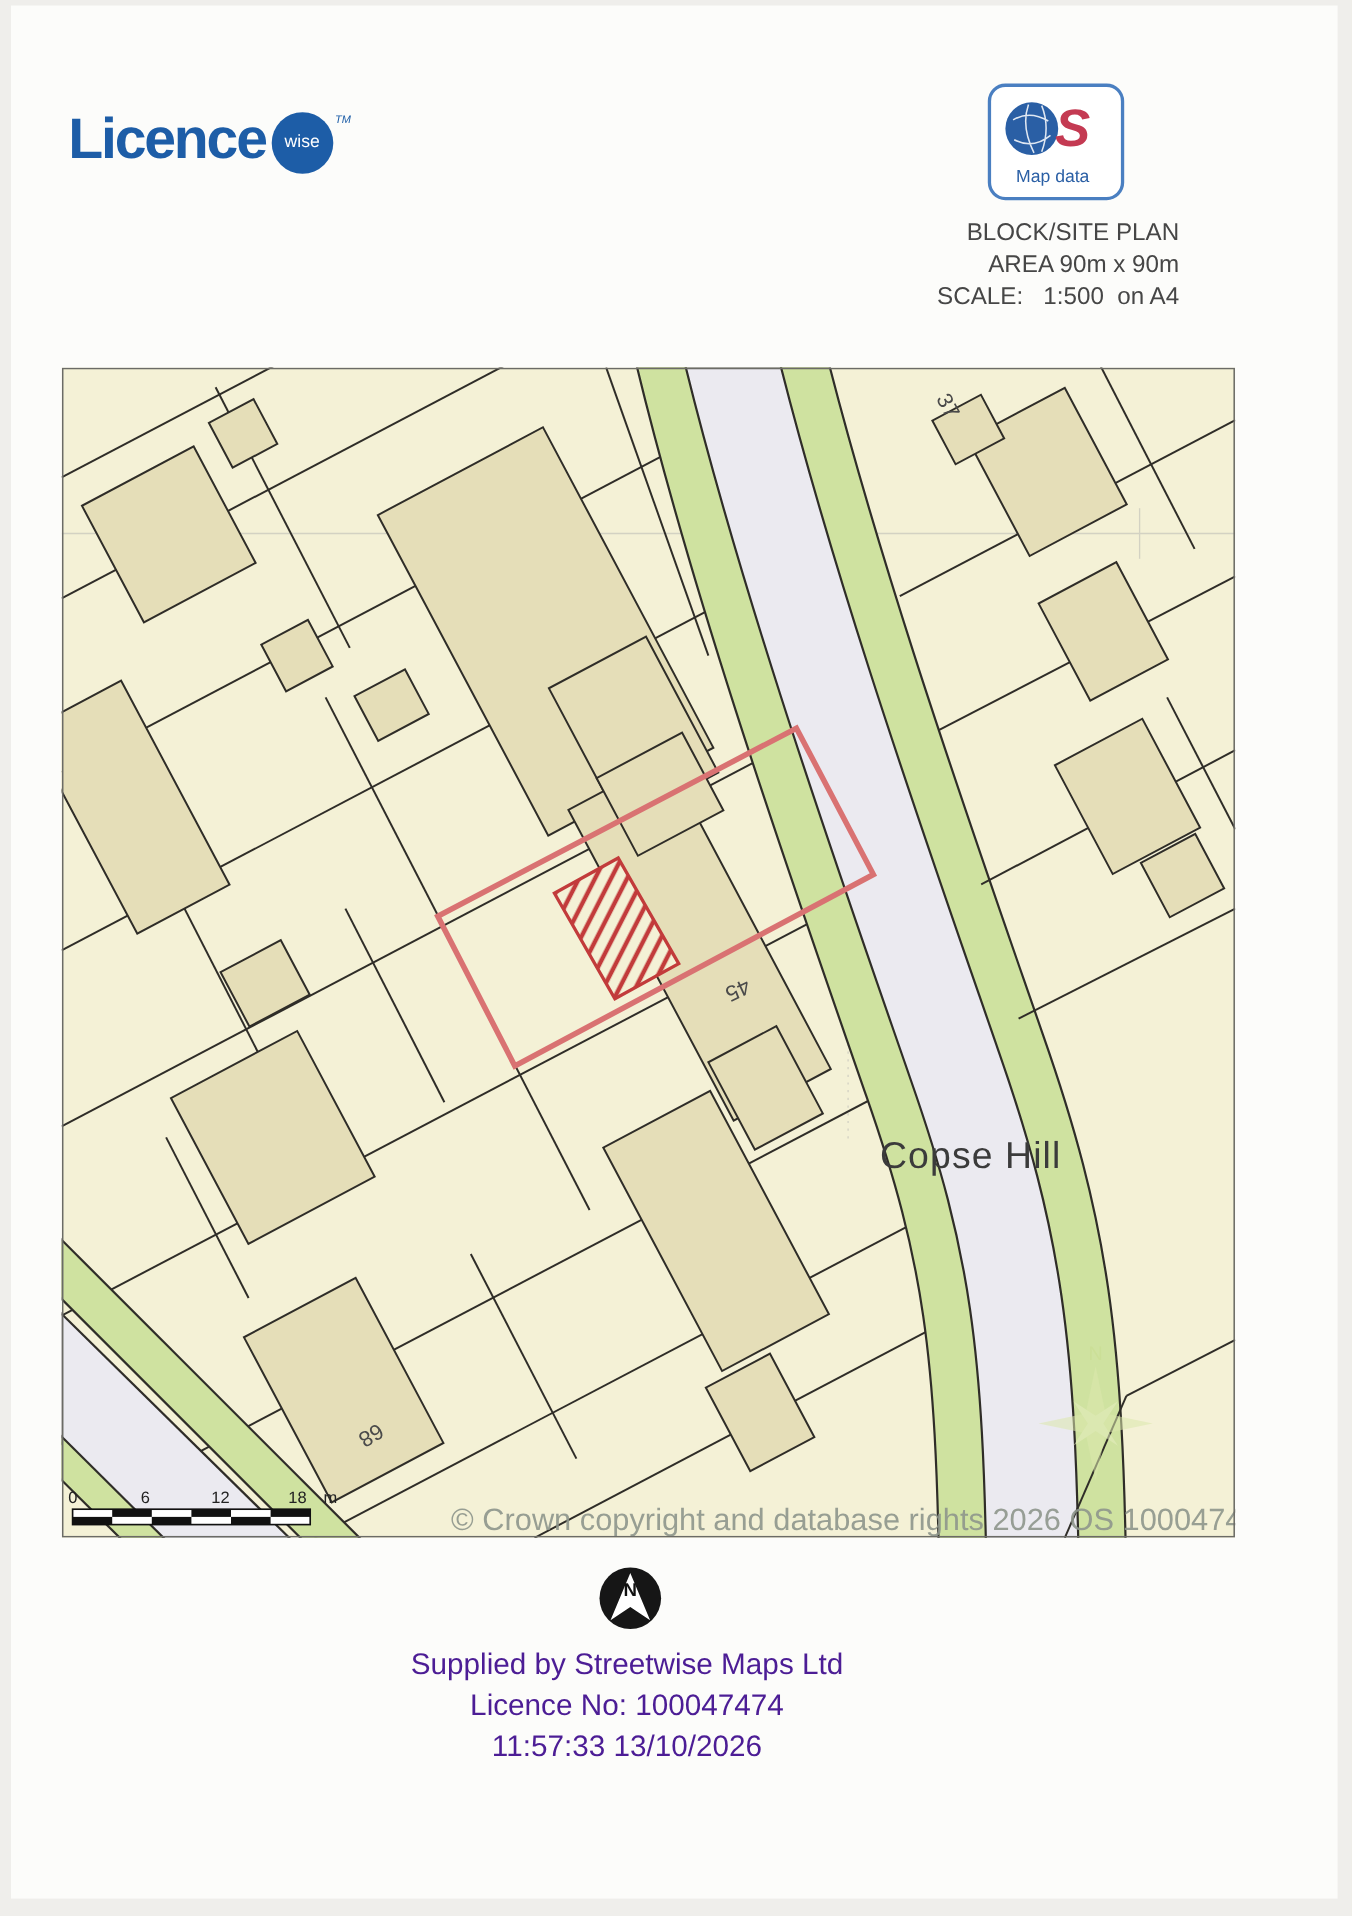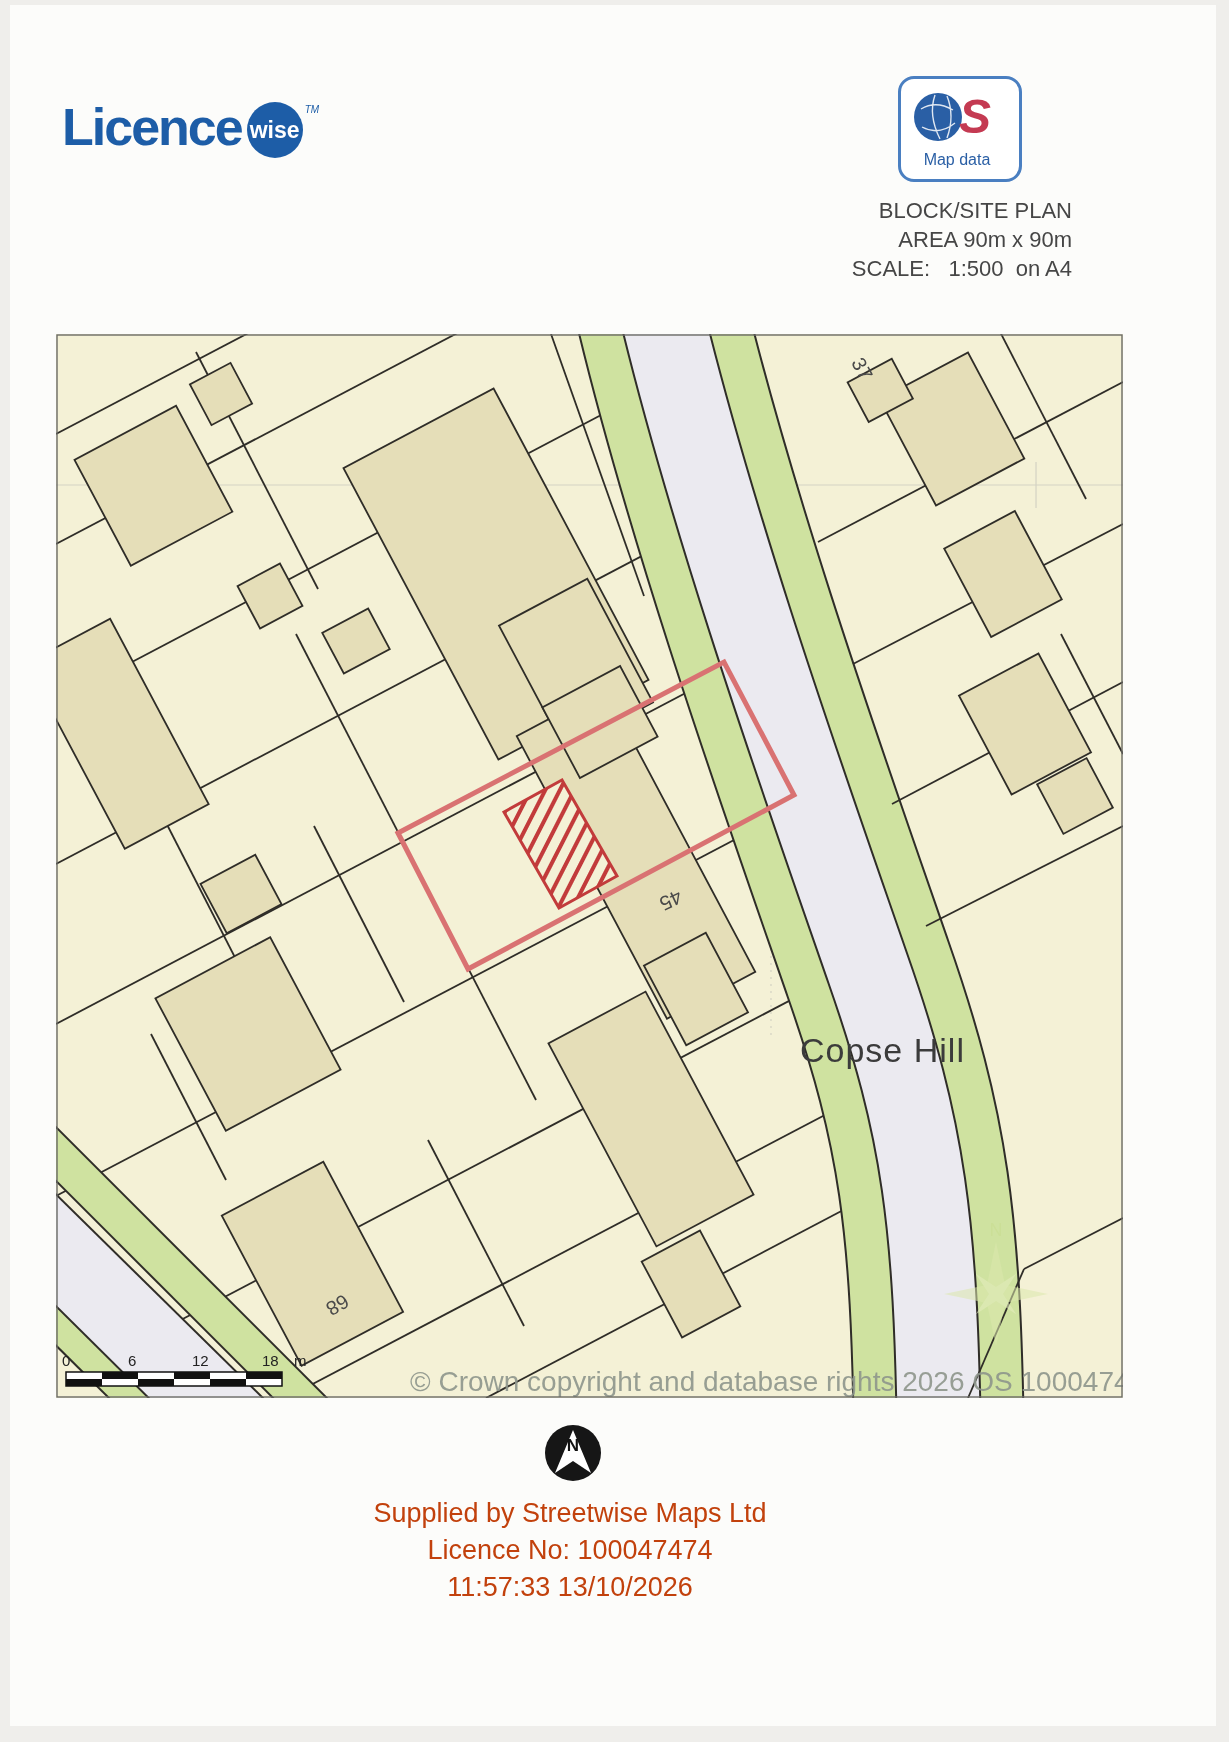--- a/index.html
+++ b/index.html
@@ -20,7 +20,7 @@
   }
   .brand .disc{
     width:56px;height:56px;border-radius:50%;background:#1d5da7;
-    color:#ffffff;font-size:23px;font-weight:bold;
+    color:#ffffff;font-size:16px;font-weight:normal;
     display:flex;align-items:center;justify-content:center;
     margin-left:5px;margin-top:6px;
   }

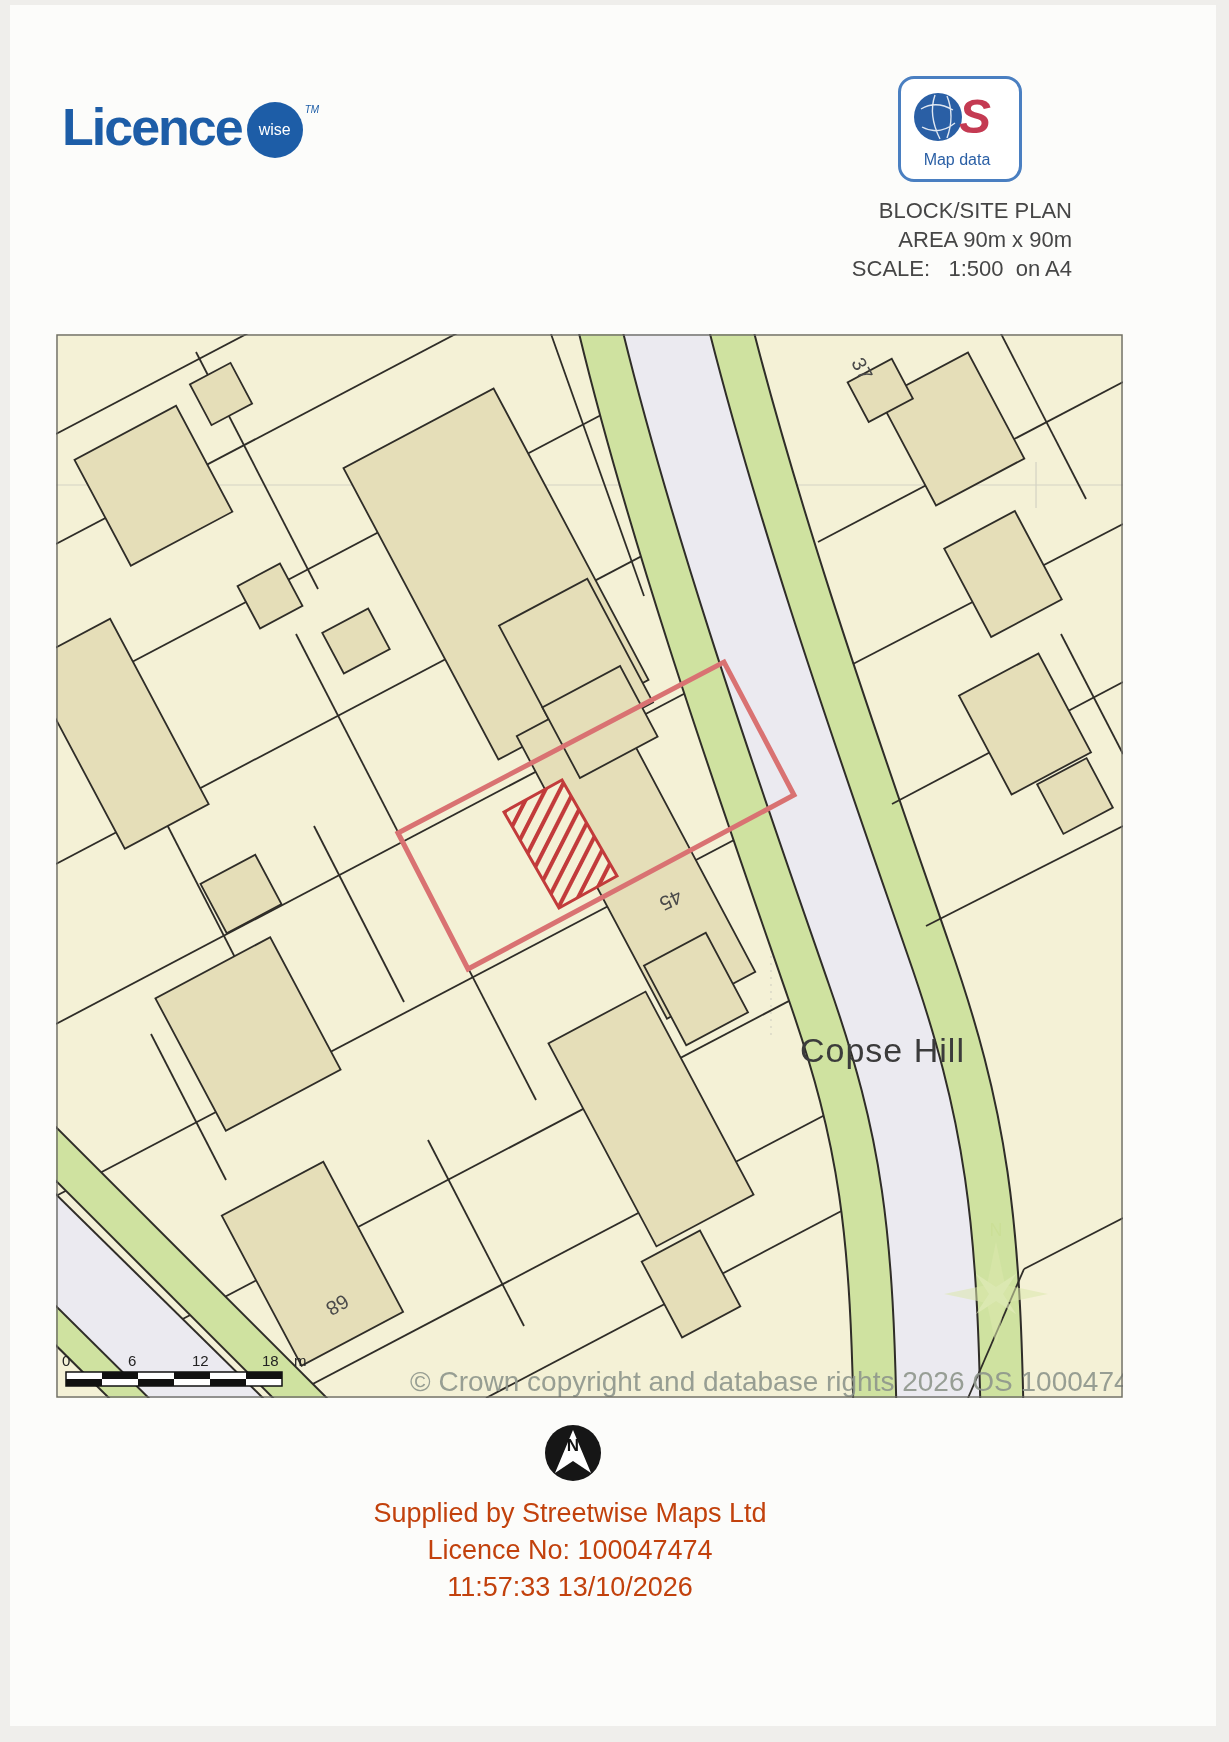--- a/index.html
+++ b/index.html
@@ -44,7 +44,7 @@
   .compass{position:absolute;left:544px;top:1424px;width:58px;height:58px;}
   .footer{
     position:absolute;left:70px;top:1495px;width:1000px;
-    text-align:center;color:#c2410c;font-size:27px;line-height:37px;
+    text-align:center;color:#4c1d95;font-size:27px;line-height:37px;
   }
 </style>
 </head>

